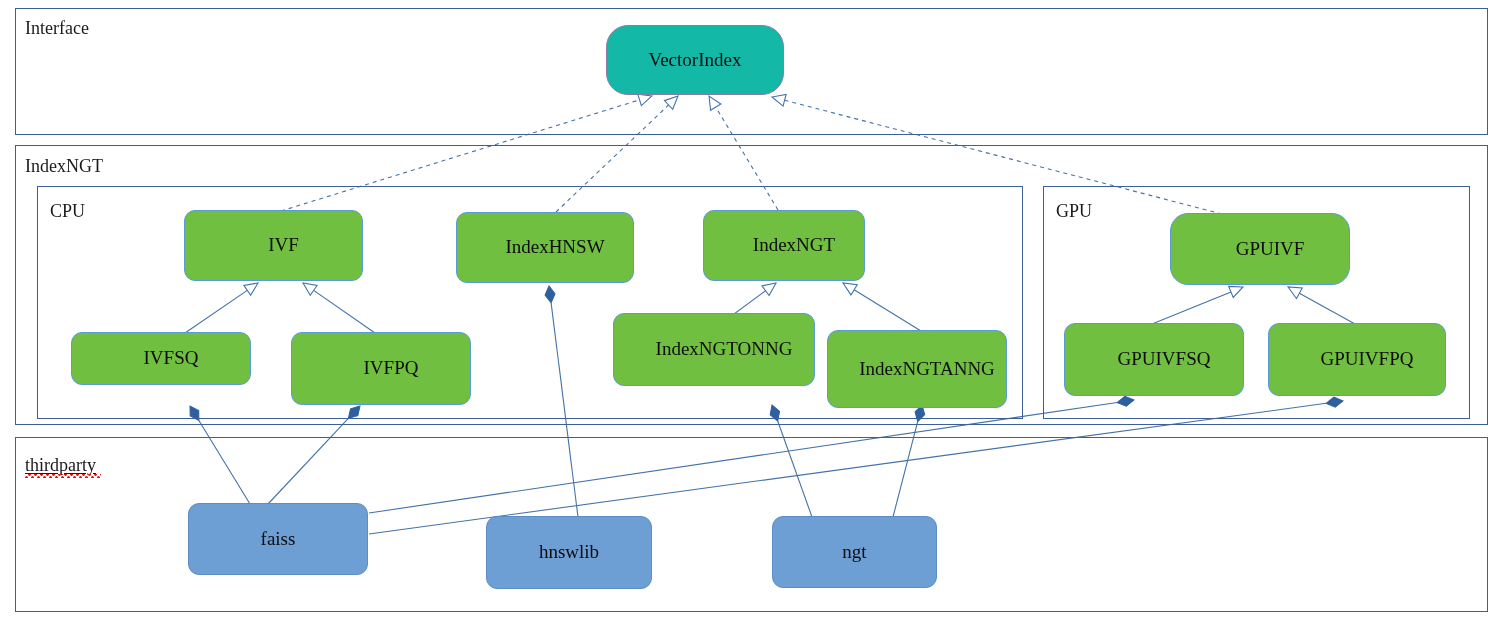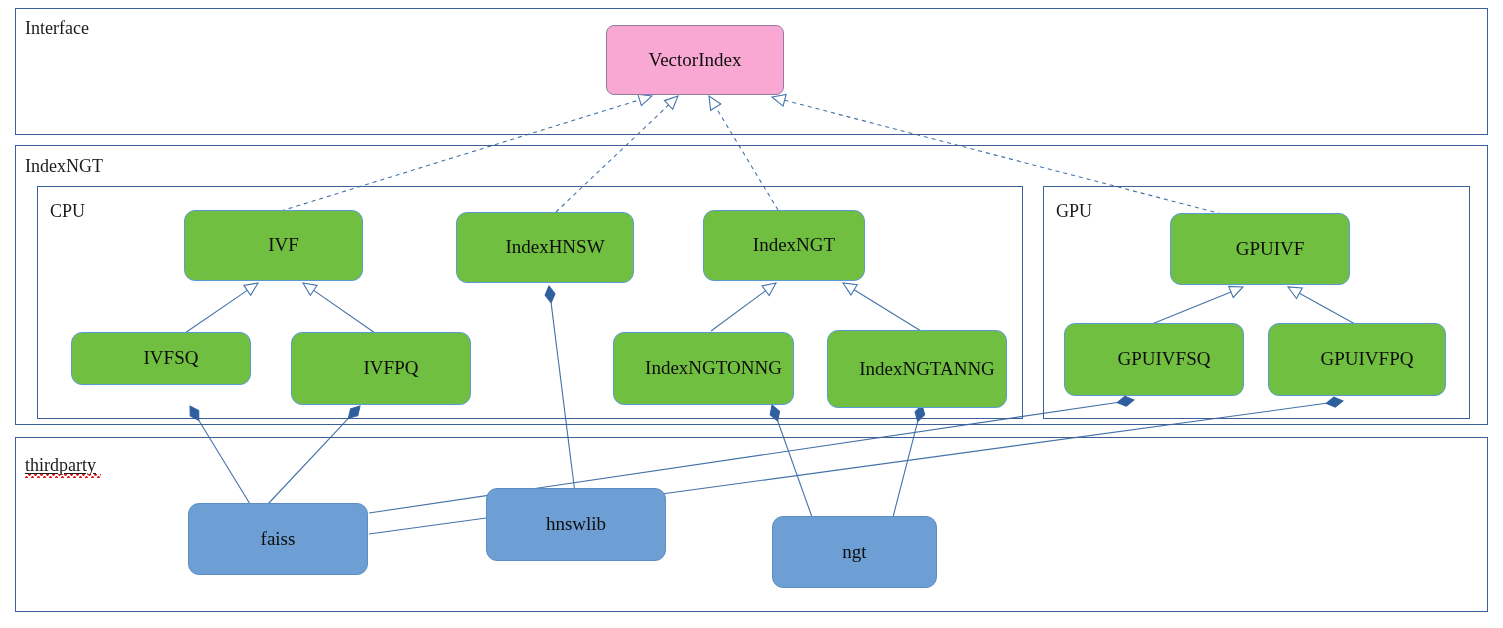--- a/index.html
+++ b/index.html
@@ -67,9 +67,9 @@
     z-index: 2;
   }
   .node.iface {
-    background: #f9a8d4;
+    background: #14b8a6;
     border-color: #8e7aa8;
-    border-radius: 8px;
+    border-radius: 22px;
     text-align: center;
   }
   .node.impl {

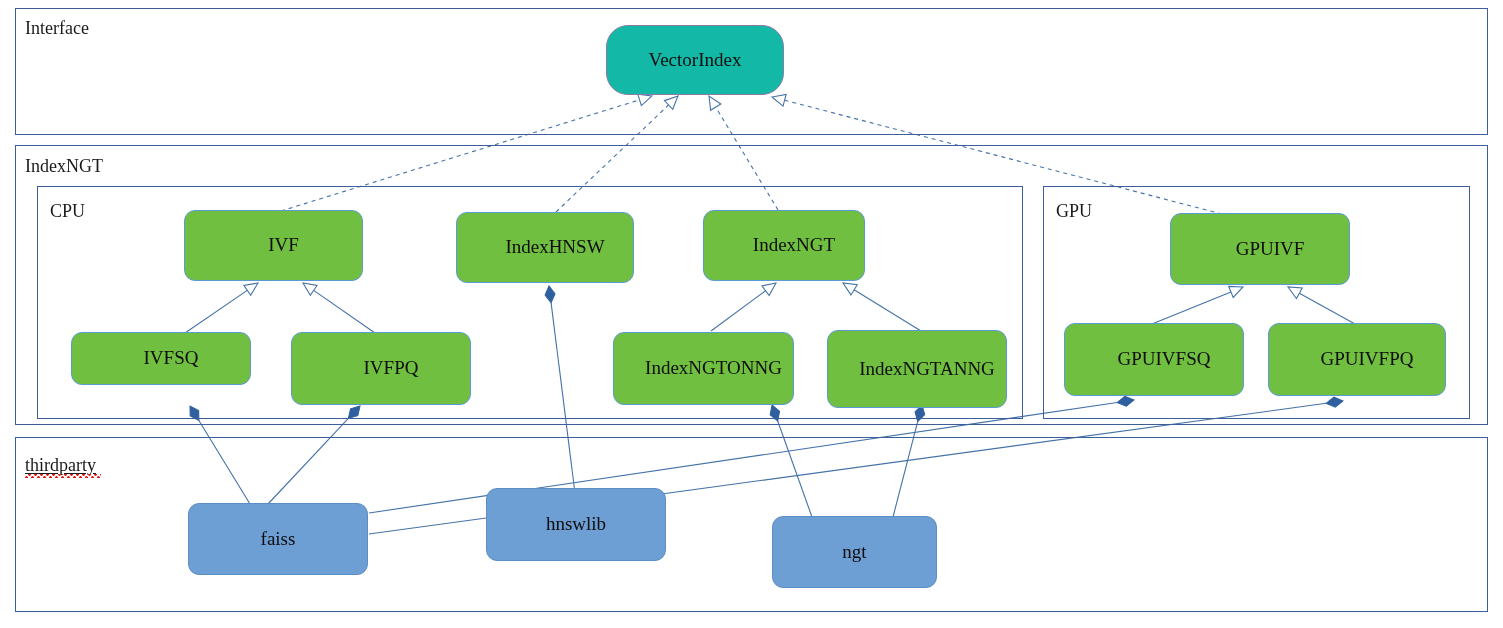--- a/index.html
+++ b/index.html
@@ -178,7 +178,7 @@
       <div class="node impl" style="left: 291px; top: 332px; width: 180px; height: 73px;">IVFPQ</div>
       <div class="node impl" style="left: 613px; top: 332px; width: 181px; height: 73px;">IndexNGTONNG</div>
       <div class="node impl" style="left: 827px; top: 330px; width: 180px; height: 78px;">IndexNGTANNG</div>
-      <div class="node impl" style="left: 1170px; top: 213px; width: 180px; height: 72px;">GPUIVF</div>
+      <div class="node impl" style="left: 1170px; top: 213px; width: 180px; height: 72px; border-radius: 18px;">GPUIVF</div>
       <div class="node impl" style="left: 1064px; top: 323px; width: 180px; height: 73px;">GPUIVFSQ</div>
       <div class="node impl" style="left: 1268px; top: 323px; width: 178px; height: 73px;">GPUIVFPQ</div>
       <div class="node third" style="left: 188px; top: 503px; width: 180px; height: 72px;">faiss</div>

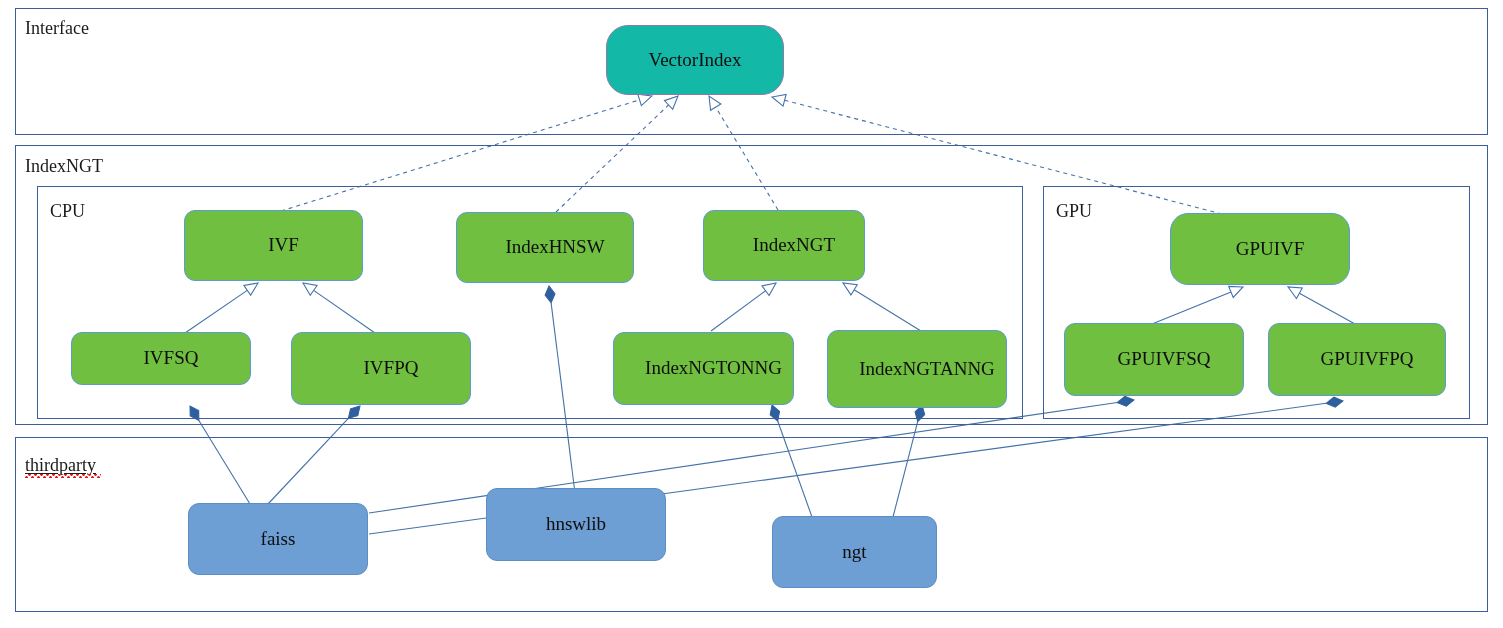--- a/index.html
+++ b/index.html
@@ -176,7 +176,7 @@
       <div class="node impl" style="left: 703px; top: 210px; width: 162px; height: 71px;">IndexNGT</div>
       <div class="node impl" style="left: 71px; top: 332px; width: 180px; height: 53px;">IVFSQ</div>
       <div class="node impl" style="left: 291px; top: 332px; width: 180px; height: 73px;">IVFPQ</div>
-      <div class="node impl" style="left: 613px; top: 332px; width: 181px; height: 73px;">IndexNGTONNG</div>
+      <div class="node impl" style="left: 613px; top: 313px; width: 202px; height: 73px;">IndexNGTONNG</div>
       <div class="node impl" style="left: 827px; top: 330px; width: 180px; height: 78px;">IndexNGTANNG</div>
       <div class="node impl" style="left: 1170px; top: 213px; width: 180px; height: 72px; border-radius: 18px;">GPUIVF</div>
       <div class="node impl" style="left: 1064px; top: 323px; width: 180px; height: 73px;">GPUIVFSQ</div>

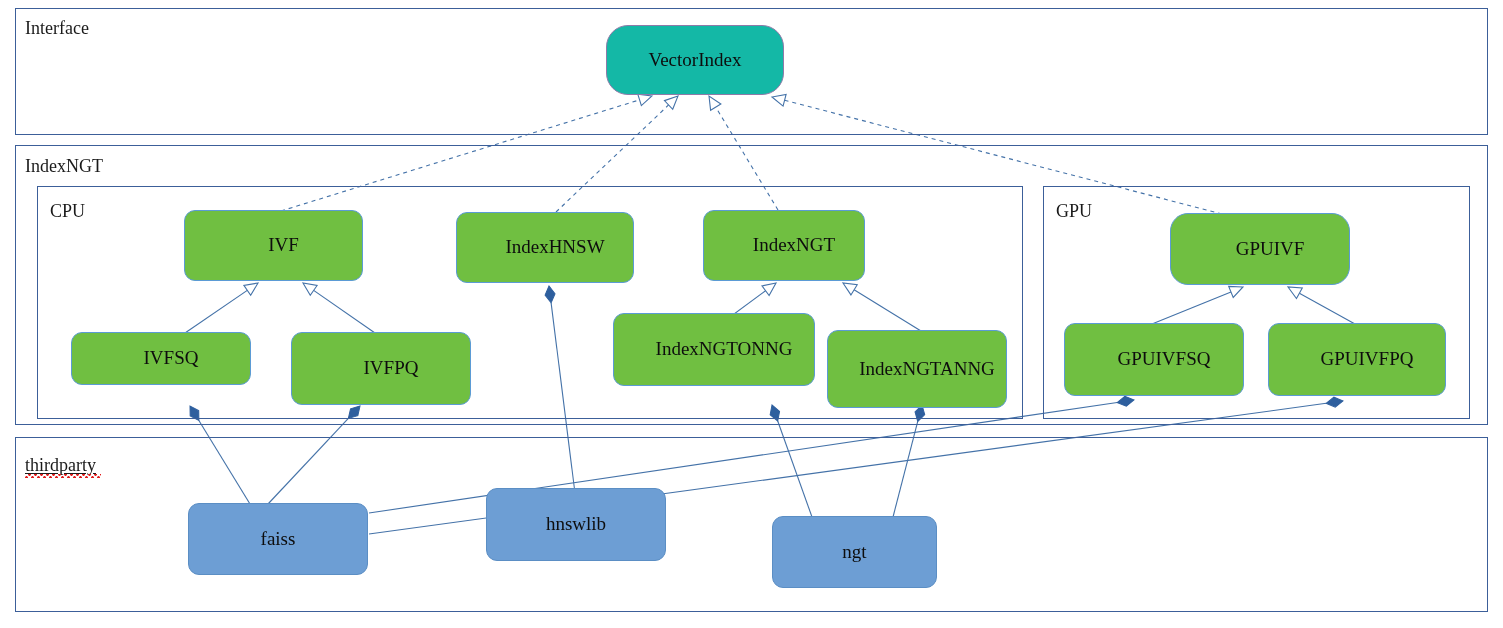--- a/index.html
+++ b/index.html
@@ -182,7 +182,7 @@
       <div class="node impl" style="left: 1064px; top: 323px; width: 180px; height: 73px;">GPUIVFSQ</div>
       <div class="node impl" style="left: 1268px; top: 323px; width: 178px; height: 73px;">GPUIVFPQ</div>
       <div class="node third" style="left: 188px; top: 503px; width: 180px; height: 72px;">faiss</div>
-      <div class="node third" style="left: 486px; top: 488px; width: 180px; height: 73px;">hnswlib</div>
+      <div class="node third" style="left: 486px; top: 516px; width: 166px; height: 73px;">hnswlib</div>
       <div class="node third" style="left: 772px; top: 516px; width: 165px; height: 72px;">ngt</div>
     </div>
 </div>

